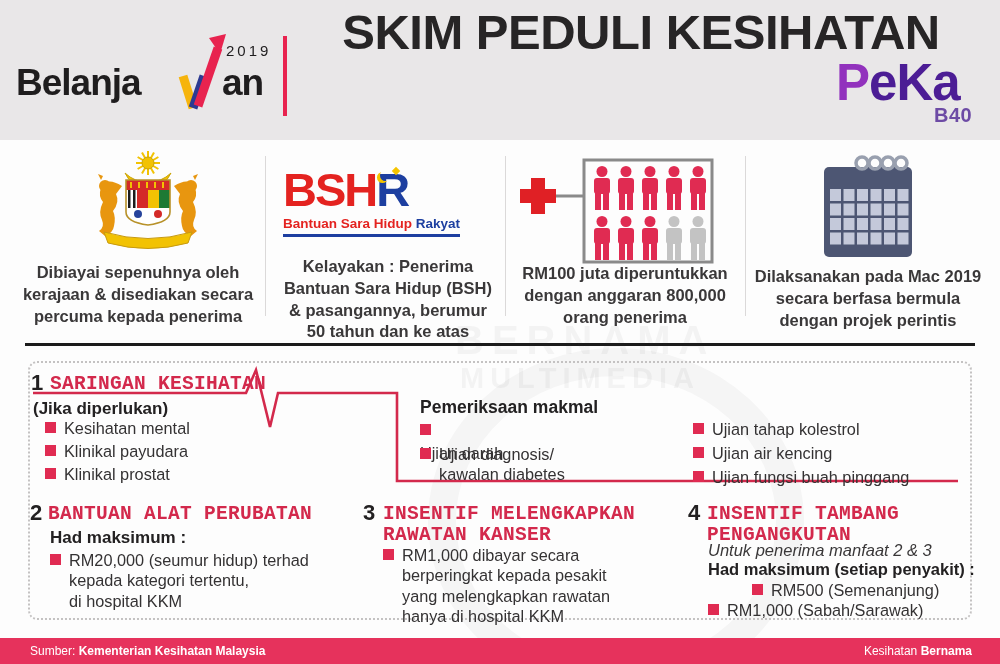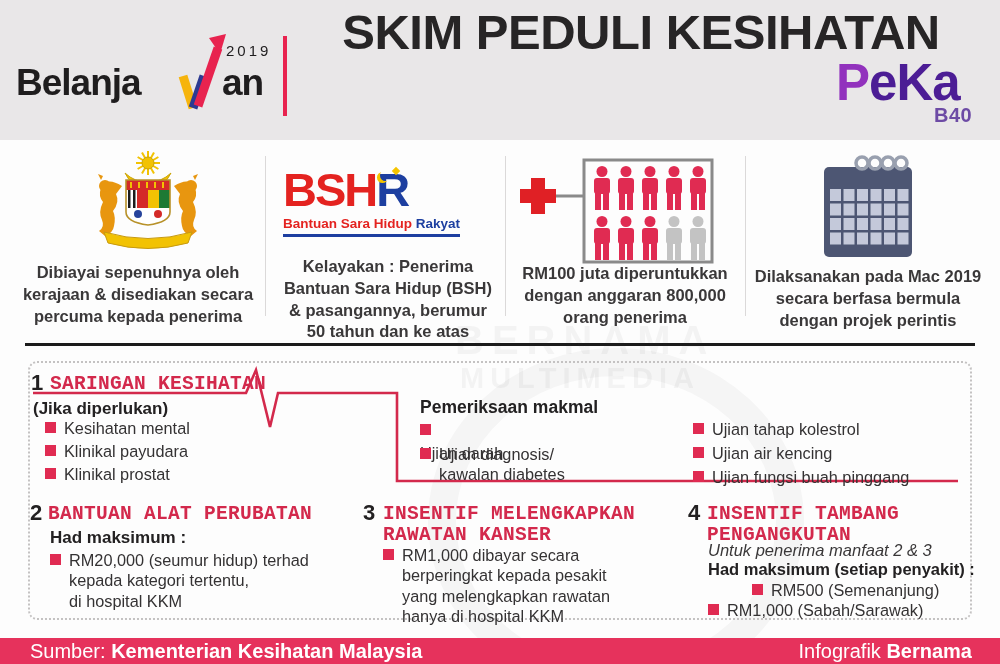--- a/index.html
+++ b/index.html
@@ -53,7 +53,7 @@
   .ecg{position:absolute;left:0;top:0;pointer-events:none;}
   
   .footer{position:absolute;left:0;top:638px;width:1000px;height:26px;background:#e6325c;color:#ffffff;
-          font-size:20px;line-height:26px;}
+          font-size:12px;line-height:26px;}
   .footer .src{position:absolute;left:30px;font-weight:500;}
   .footer .crd{position:absolute;right:28px;font-weight:500;}
   .fw-b{font-weight:800;}

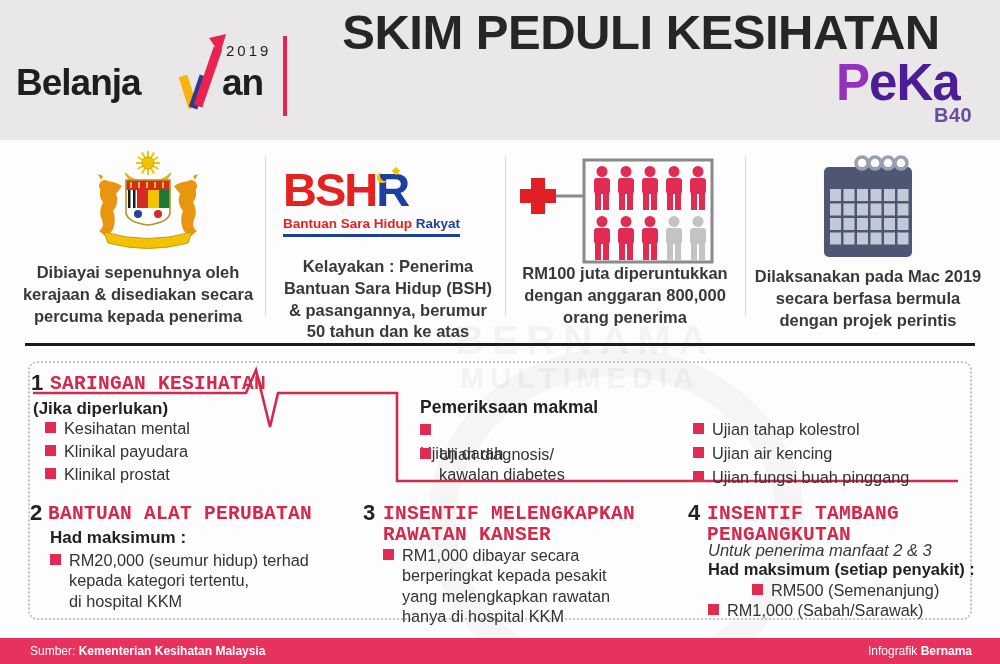--- a/index.html
+++ b/index.html
@@ -306,7 +306,7 @@
 
   <div class="footer">
     <div class="src"><span>Sumber: </span><span class="fw-b">Kementerian Kesihatan Malaysia</span></div>
-    <div class="crd"><span>Infografik </span><span class="fw-b">Bernama</span></div>
+    <div class="crd"><span>Kesihatan </span><span class="fw-b">Bernama</span></div>
   </div>
 
 </div>

